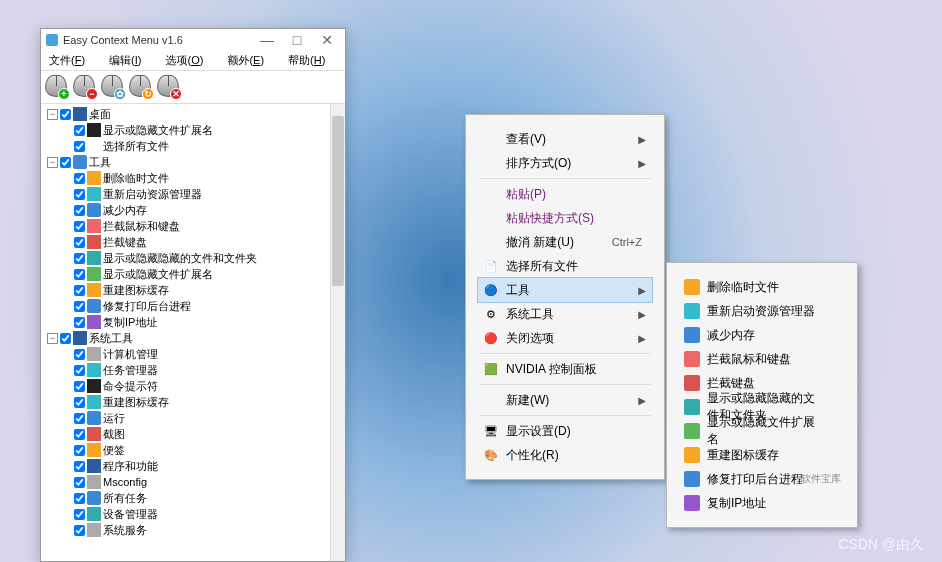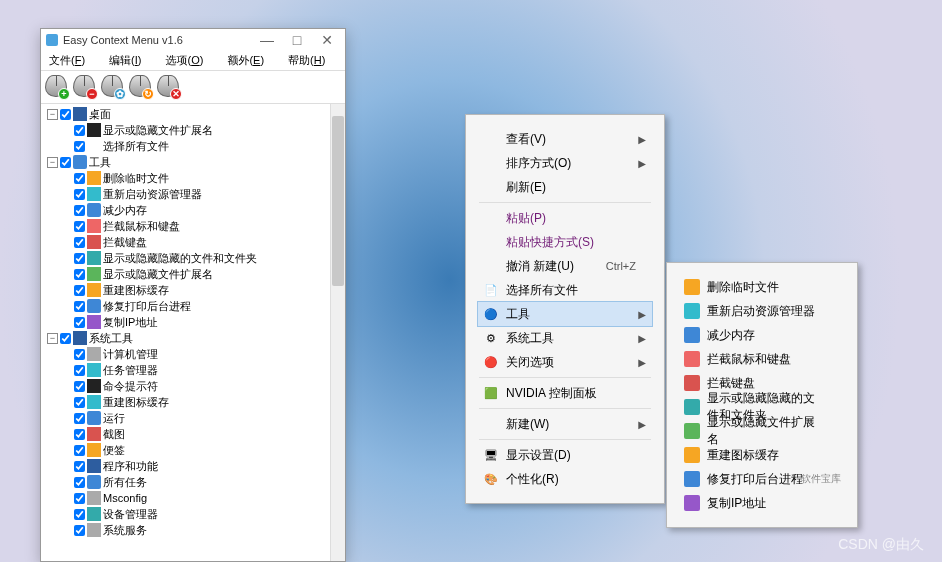--- a/index.html
+++ b/index.html
@@ -335,9 +335,6 @@
       <span>排序方式(O)</span>
       <span class="arr">▶</span>
     </div>
-    <div class="ci">
-      <span>刷新(E)</span>
-    </div>
     <div class="csep"></div>
     <div class="ci dis">
       <span>粘贴(P)</span>

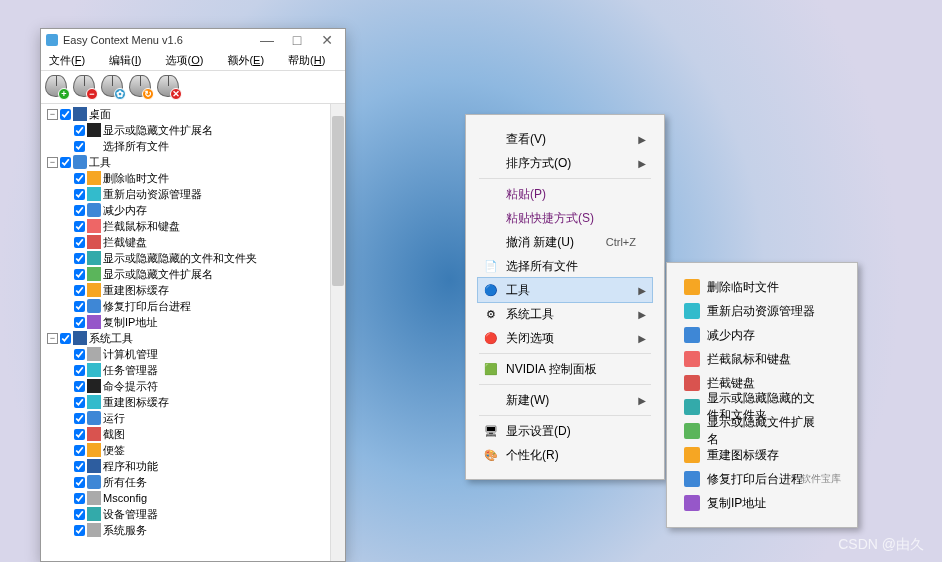--- a/index.html
+++ b/index.html
@@ -40,7 +40,7 @@
 .ci { display: flex; align-items: center; height: 24px; padding: 0 22px 0 28px; position: relative; }
 .ci .cic { position: absolute; left: 5px; width: 16px; height: 16px; display: inline-flex; align-items: center; justify-content: center; font-size: 11px; }
 .ci .arr { position: absolute; right: 6px; font-size: 10px; color: #555; }
-.ci .sc { position: absolute; right: 16px; color: #555; font-size: 11px; }
+.ci .sc { position: absolute; right: 10px; color: #555; font-size: 11px; }
 .ci.hl { background: #d2e4f7; outline: 1px solid #9bc4e8; }
 .ci.dis { color: #701a75; }
 .csep { height: 1px; background: #ddd; margin: 3px 1px; }

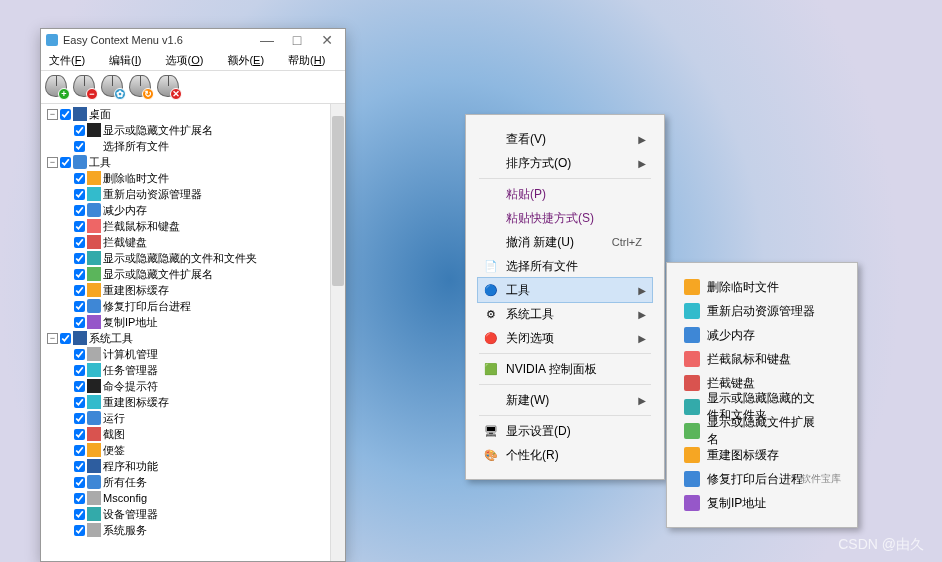--- a/index.html
+++ b/index.html
@@ -288,16 +288,16 @@
                 <div class="row">
                   <span class="sp"></span>
                   <input type="checkbox" class="cb" checked="" style="">
+                  <span class="ic i-gray"></span>
+                  <span class="lbl">Msconfig</span>
+                </div>
+              </li>
+              <li>
+                <div class="row">
+                  <span class="sp"></span>
+                  <input type="checkbox" class="cb" checked="" style="">
                   <span class="ic i-blue"></span>
                   <span class="lbl">所有任务</span>
-                </div>
-              </li>
-              <li>
-                <div class="row">
-                  <span class="sp"></span>
-                  <input type="checkbox" class="cb" checked="" style="">
-                  <span class="ic i-gray"></span>
-                  <span class="lbl">Msconfig</span>
                 </div>
               </li>
               <li>

